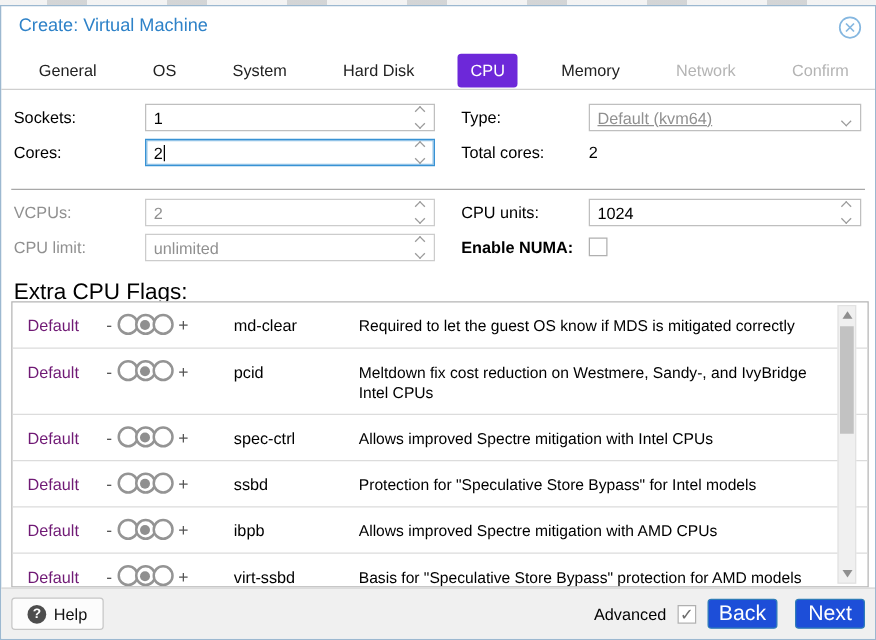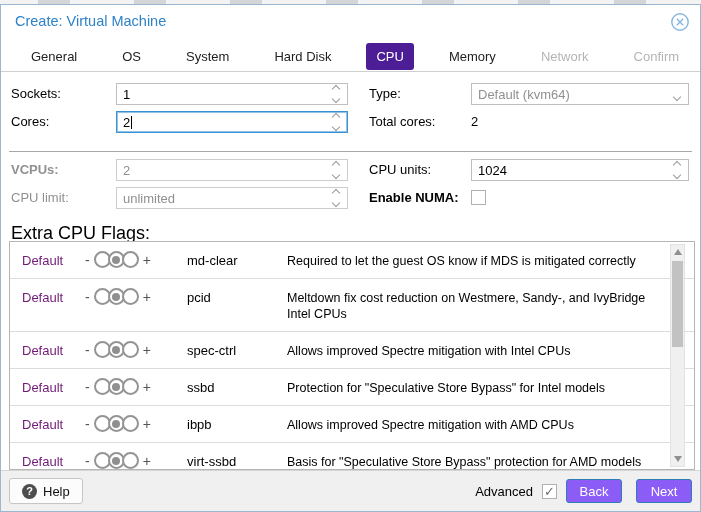--- a/index.html
+++ b/index.html
@@ -24,7 +24,7 @@
     display:flex; align-items:center; padding-left:20px; gap:25px;
     border-bottom:1px solid #cfcfcf; }
   .tab { font-size:13px; color:#222; padding:6px 10px; border-radius:3px; cursor:pointer; white-space:nowrap;text-align:right; }
-  .tab.active { background:#4c1d95; color:#fff; }
+  .tab.active { background:#6d28d9; color:#fff; }
   .tab.disabled { color:#b4b4b4; cursor:default; }
 
   

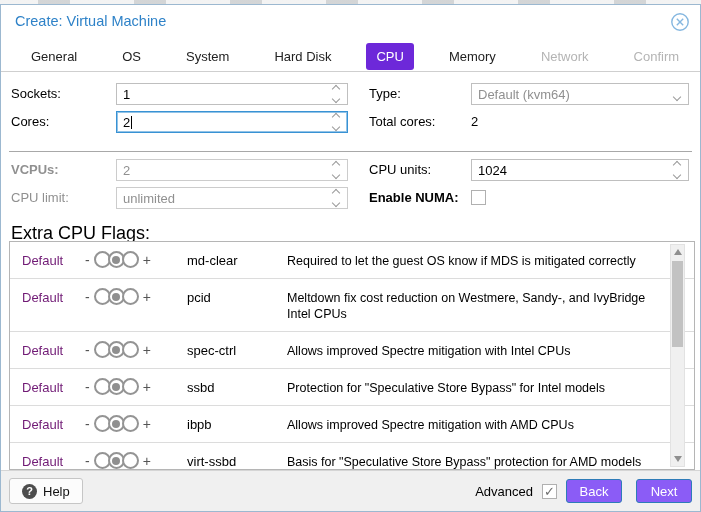--- a/index.html
+++ b/index.html
@@ -35,7 +35,7 @@
   .field.dis { color:#909090; border-color:#cccccc; }
   .field.focused { border-color:#3892d4; box-shadow:inset 0 0 0 1px rgba(56,146,212,.55); }
   .field .val { flex:1; padding-left:6px; white-space:nowrap; overflow:hidden; }
-  .field.placeholder .val { color:#909090; }
+  .field.placeholder .val { color:#909090;text-decoration:underline; }
   .caret { width:1px; height:13px; background:#000; margin-left:1px; }
   .spin-icons { width:20px; display:flex; flex-direction:column; align-items:center;
     gap:4px; padding-right:2px; cursor:pointer; }

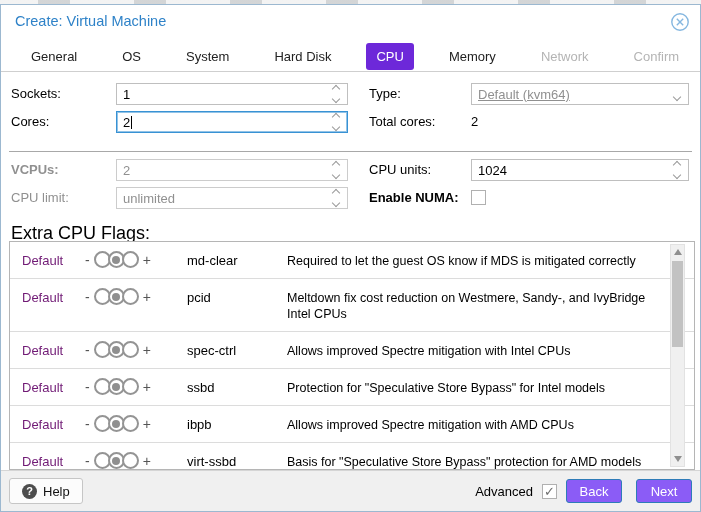--- a/index.html
+++ b/index.html
@@ -162,7 +162,7 @@
 
     <div class="divider" style="top:146px;"></div>
 
-    <span class="flabel dis" style="left:10px; top:154px;font-weight:bold;">VCPUs:</span>
+    <span class="flabel dis" style="left:10px; top:154px;">VCPUs:</span>
     <div class="field dis" style="left:115px; top:154px; width:232px;">
       <span class="val">2</span>
       <span class="spin-icons">

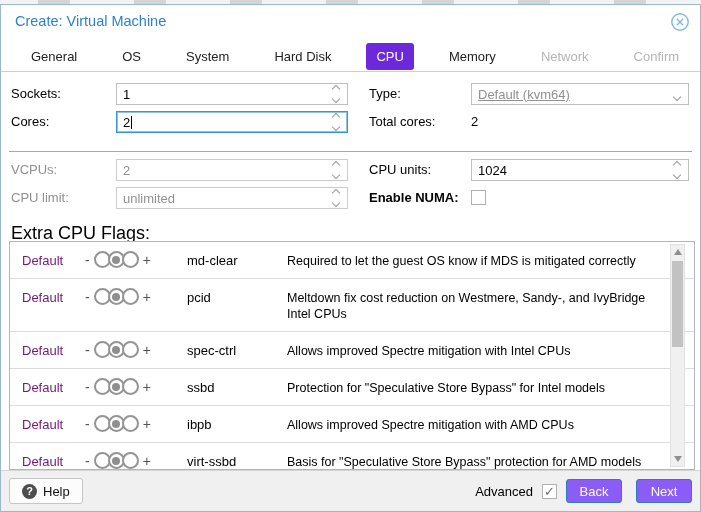--- a/index.html
+++ b/index.html
@@ -91,8 +91,8 @@
     font-size:11px; font-weight:bold; display:flex; align-items:center; justify-content:center; }
   .footer-right { margin-left:auto; display:flex; align-items:center; gap:9px; }
   .adv-label { font-size:13px; color:#000; }
-  .btn-blue { width:56px; height:24px; background:#8b5cf6; border:1px solid #2e7cb8; border-radius:3px;
-    color:#fff; font-size:13px; display:flex; align-items:center; justify-content:center; cursor:pointer; }
+  .btn-blue { width:56px; height:24px; background:#1d4ed8; border:1px solid #2e7cb8; border-radius:3px;
+    color:#fff; font-size:17px; display:flex; align-items:center; justify-content:center; cursor:pointer; }
   .footer-right .btn-blue + .btn-blue { margin-left:5px; }
 </style>
 </head>

